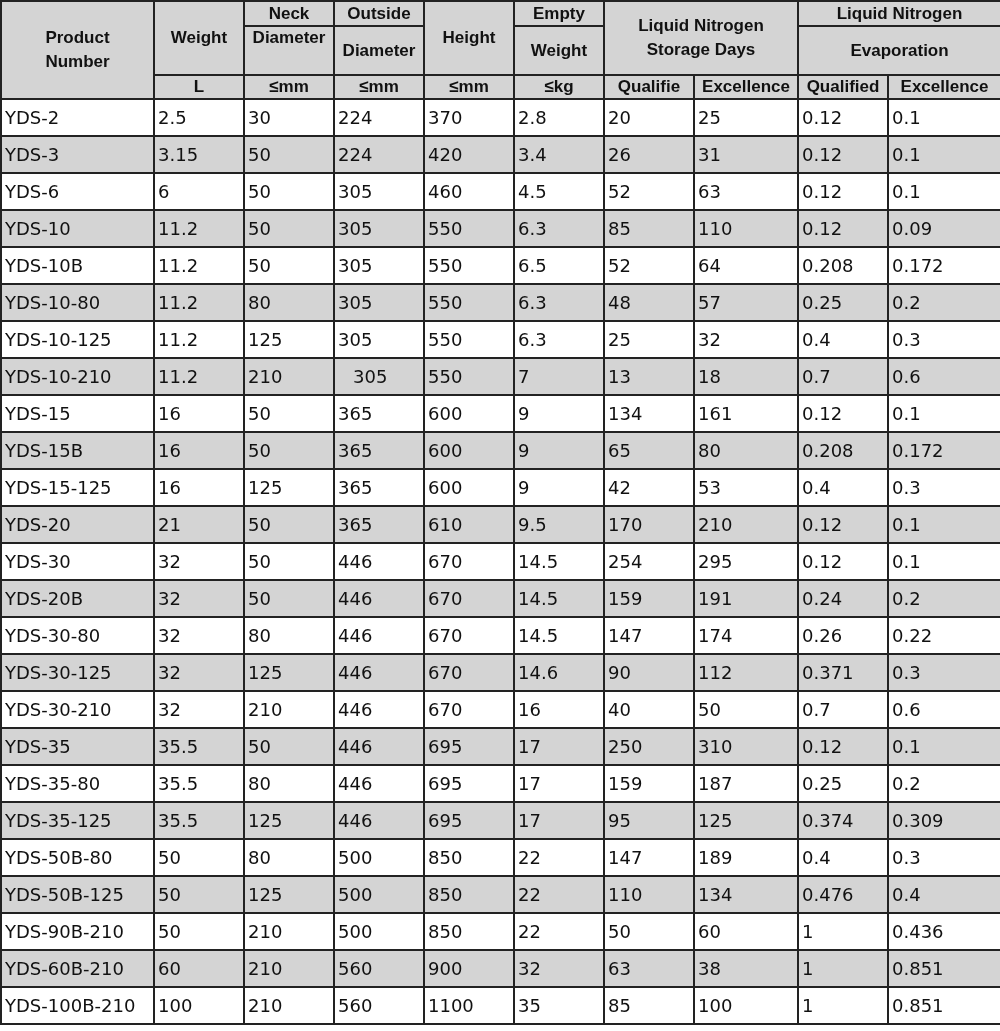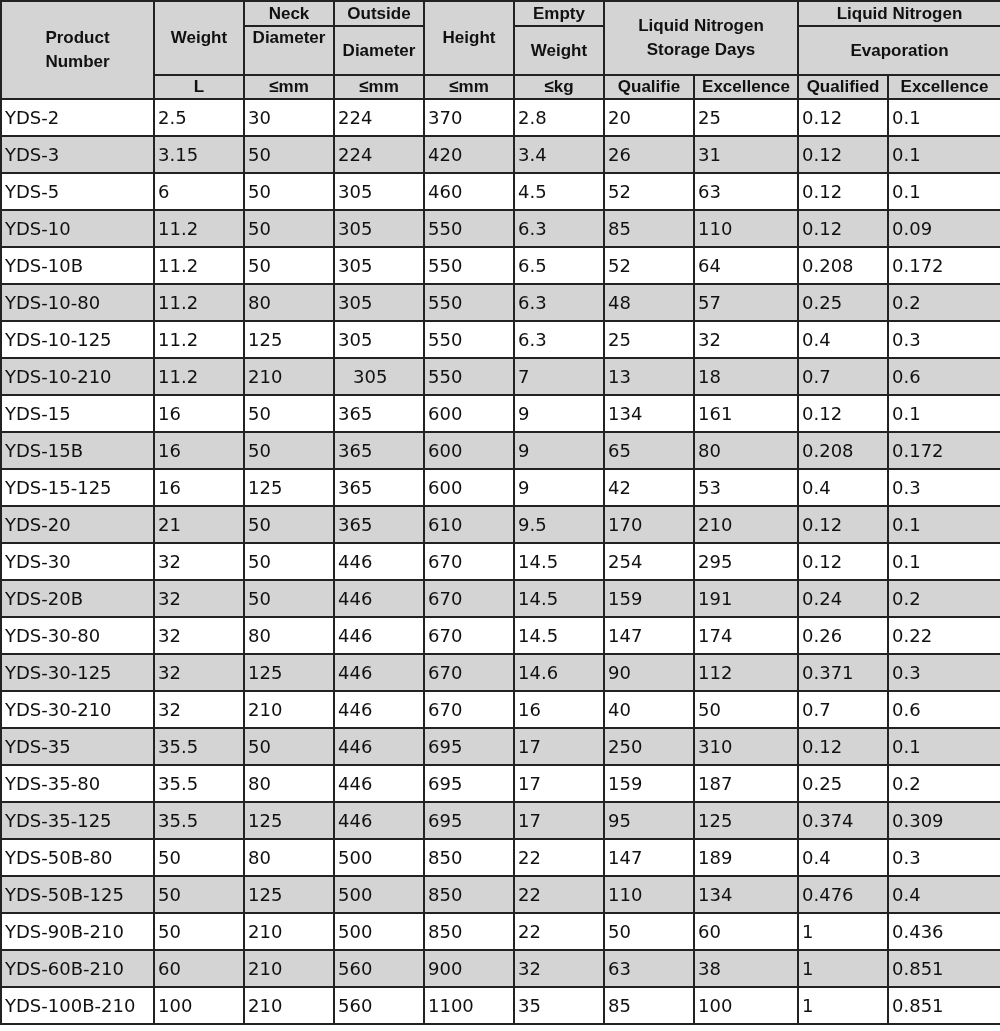--- a/index.html
+++ b/index.html
@@ -123,7 +123,7 @@
         <td>0.1</td>
       </tr>
       <tr class="row">
-        <td>YDS-5</td>
+        <td>YDS-6</td>
         <td>6</td>
         <td>50</td>
         <td>305</td>

